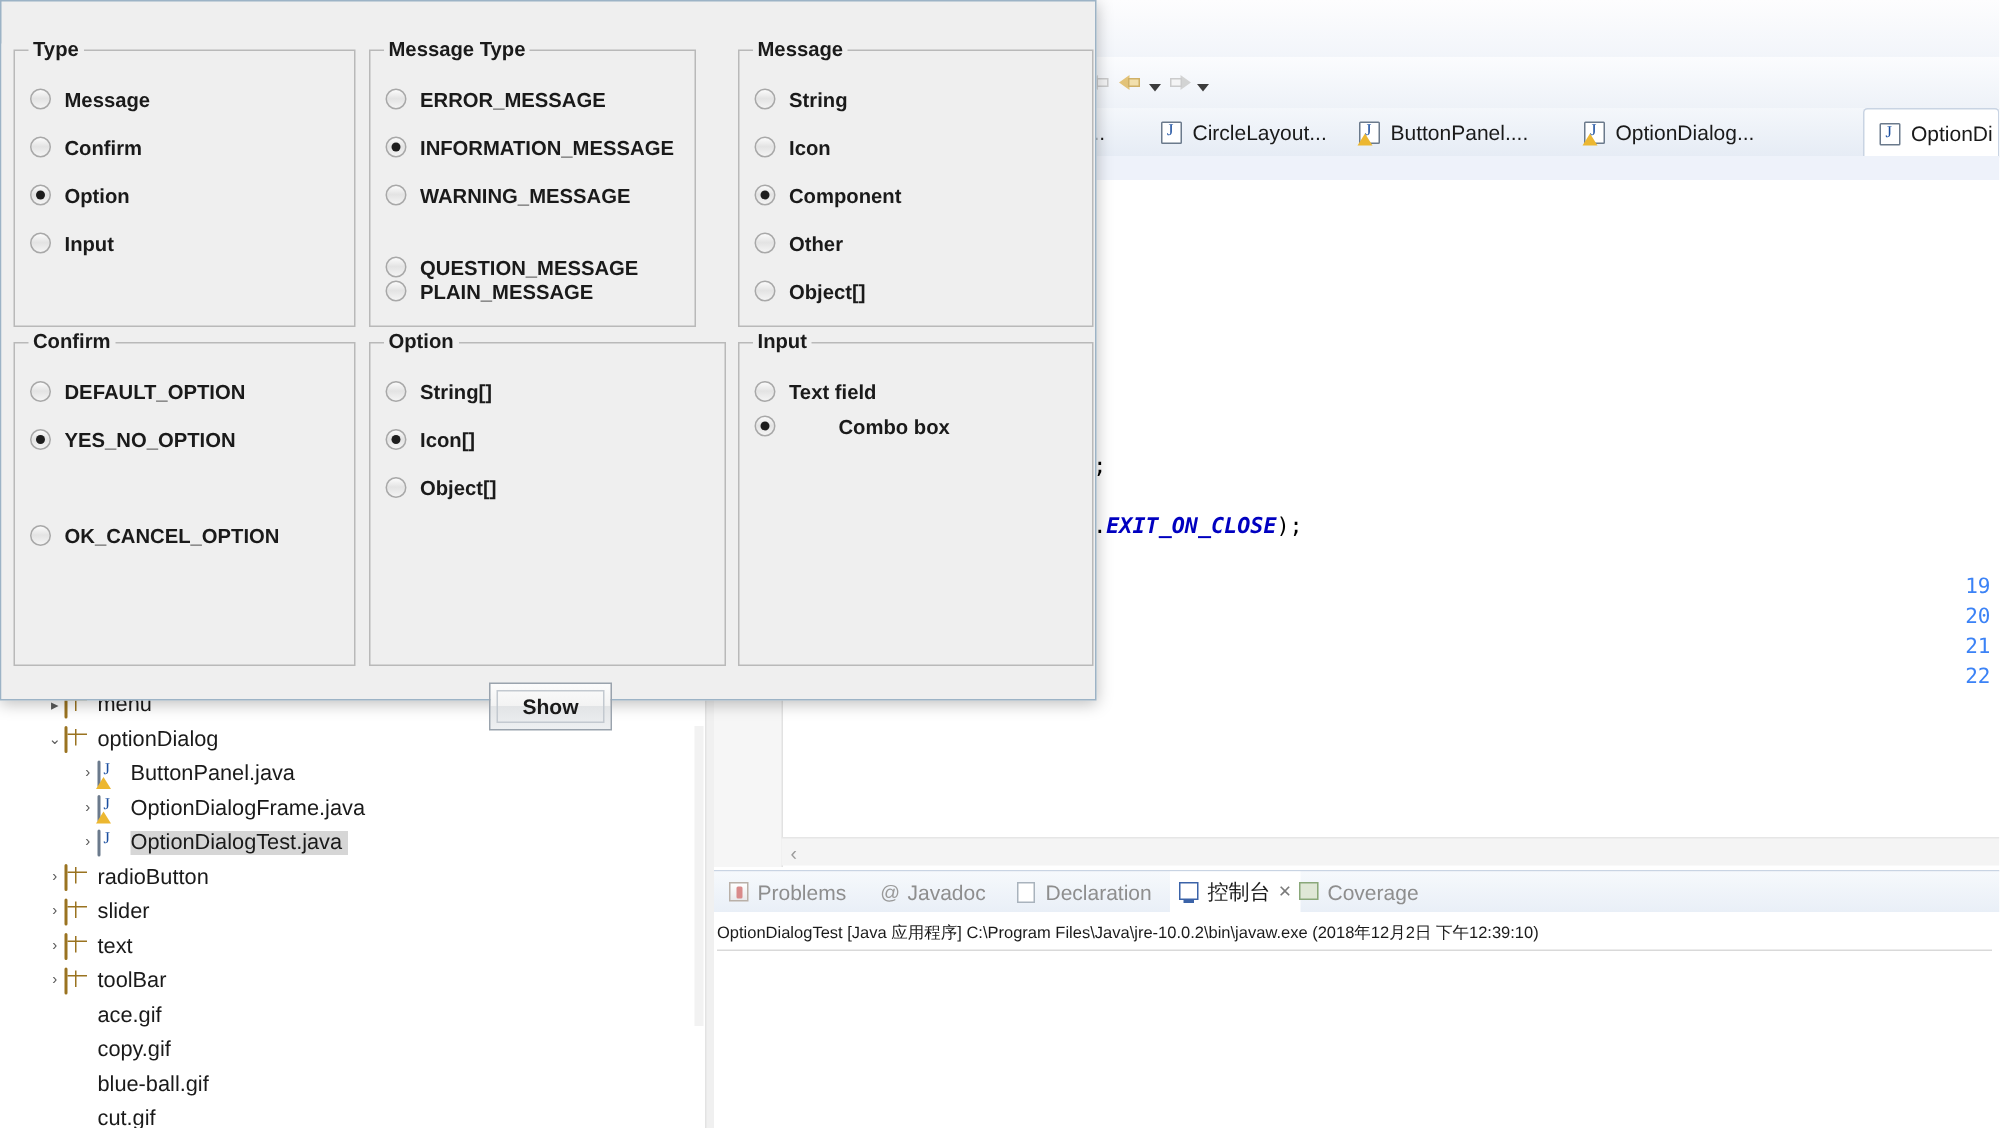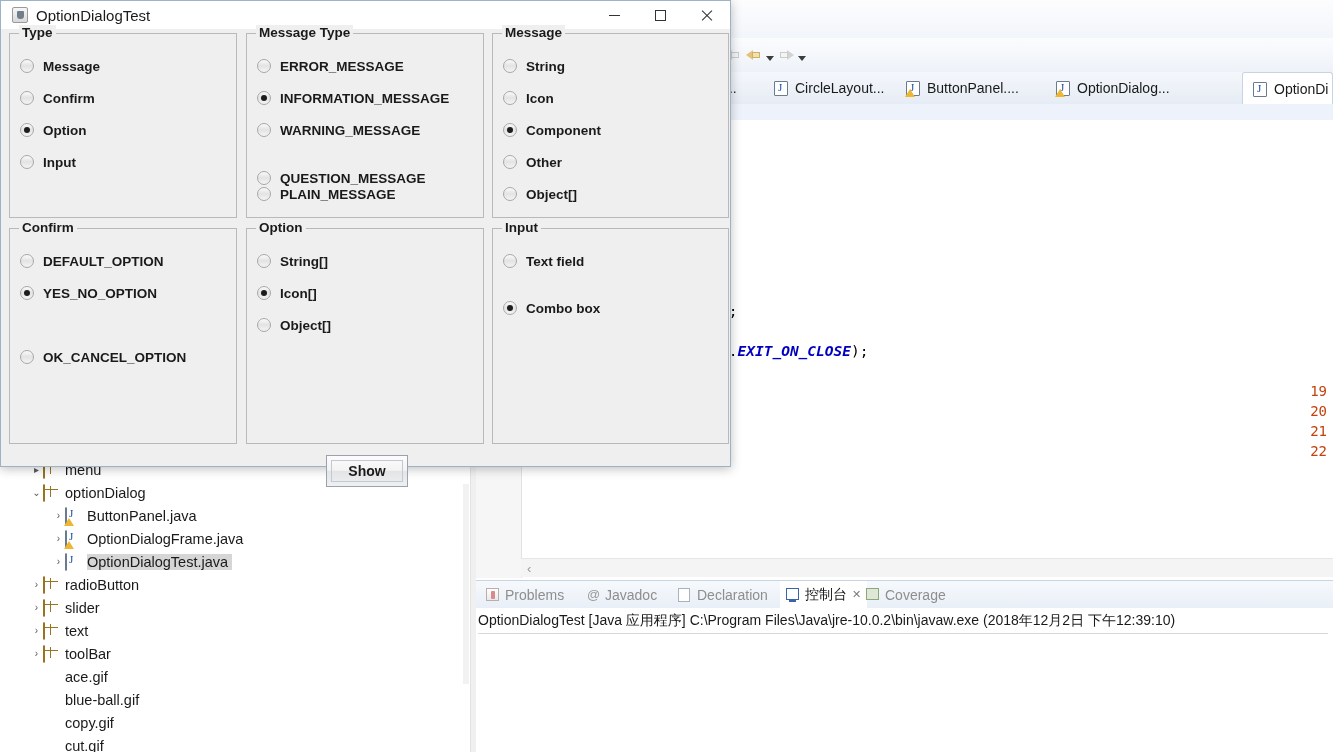--- a/index.html
+++ b/index.html
@@ -471,19 +471,6 @@
 </div>
 
 <div id="dialog">
-  <div id="titlebar">
-    <div id="title-icon"></div>
-    <div id="title-text">OptionDialogTest</div>
-    <div class="winbtn" id="btn-min">
-      <div class="glyph-min"></div>
-    </div>
-    <div class="winbtn" id="btn-max">
-      <div class="glyph-max"></div>
-    </div>
-    <div class="winbtn" id="btn-close">
-      <div class="glyph-close"></div>
-    </div>
-  </div>
 
   <div id="dialog-body">
 

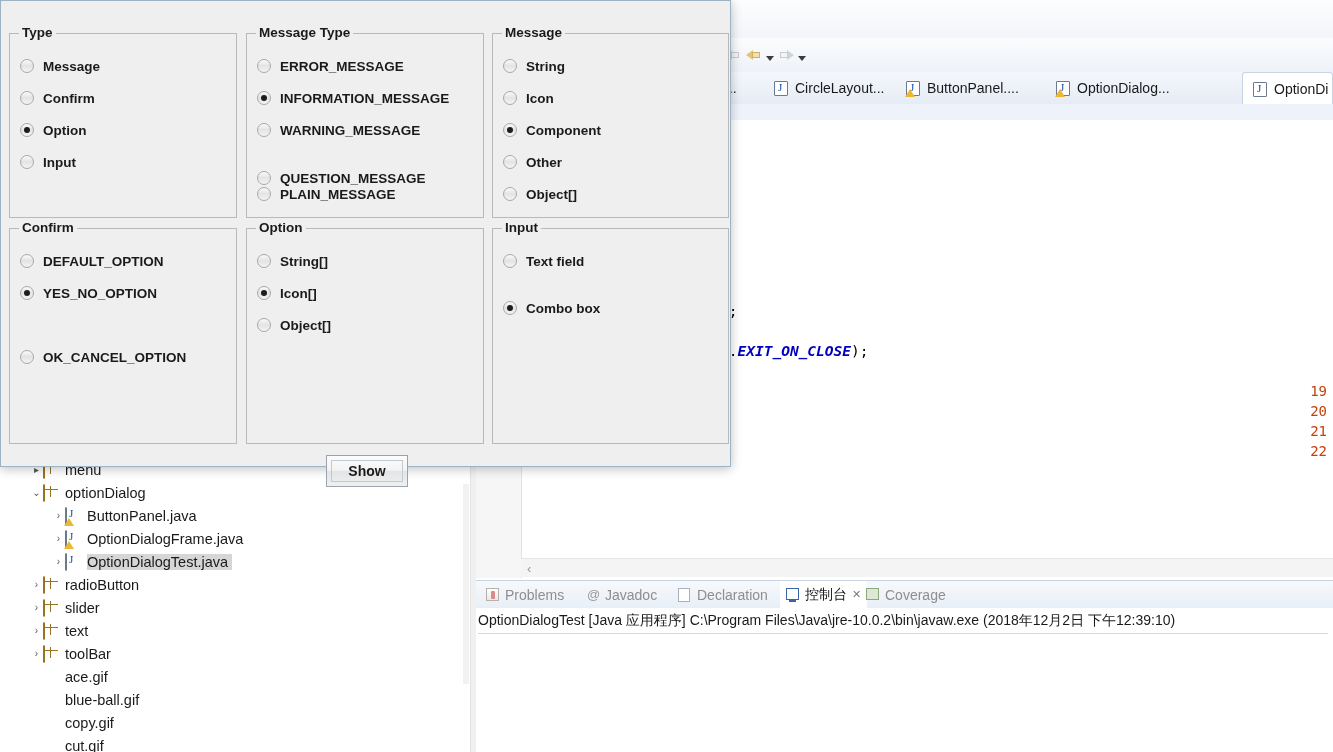--- a/index.html
+++ b/index.html
@@ -493,7 +493,7 @@
           <span class="radio-lbl">Input</span>
         </div>
       </div>
-      <div class="group" style="left: 245px; top: 4px; width: 238px; height: 185px;">
+      <div class="group" style="left: 245px; top: 4px; width: 218px; height: 185px;">
         <div class="group-title">Message Type</div>
         <div class="radio-row" style="top: 22px;">
           <span class="radio"></span>

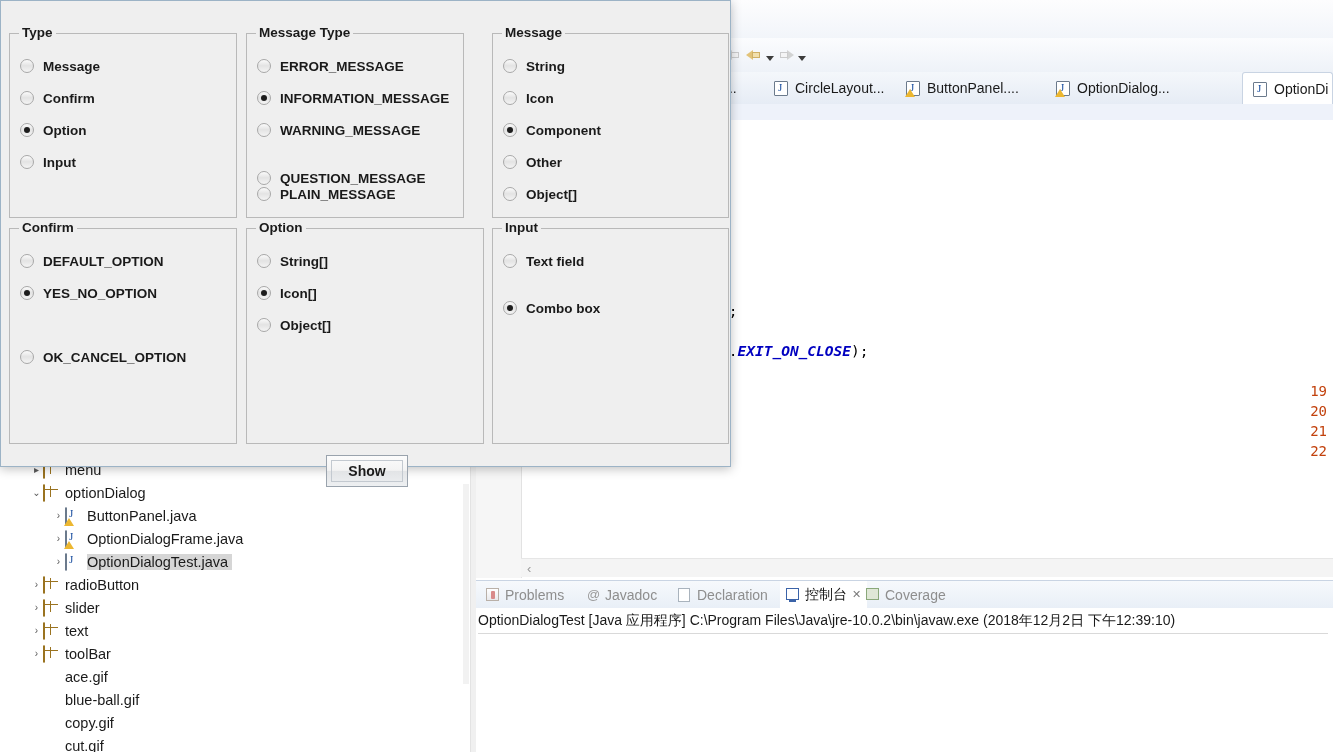--- a/index.html
+++ b/index.html
@@ -575,7 +575,7 @@
           <span class="radio"></span>
           <span class="radio-lbl">Text field</span>
         </div>
-        <div class="radio-row" style="top: 69px;">
+        <div class="radio-row" style="top: 45px; gap: 33px;">
           <span class="radio checked"></span>
           <span class="radio-lbl">Combo box</span>
         </div>

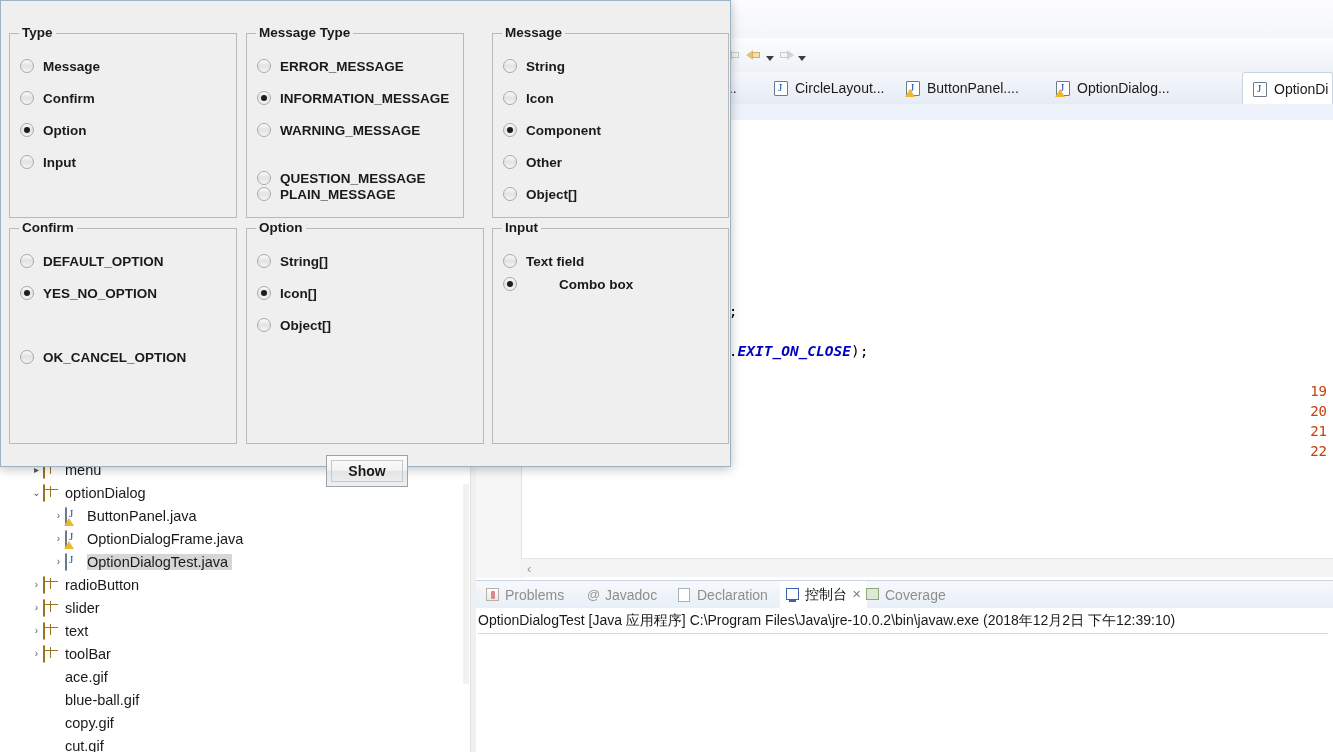--- a/index.html
+++ b/index.html
@@ -142,7 +142,7 @@
     border-right:1px solid #e2e2e2;
   }
   .lnum{
-    position:absolute;right:6px;font-size:14px;color:#c2410c;
+    position:absolute;right:6px;font-size:14px;color:#3b82f6;
     font-family:"DejaVu Sans Mono",monospace;
   }
   .cline{

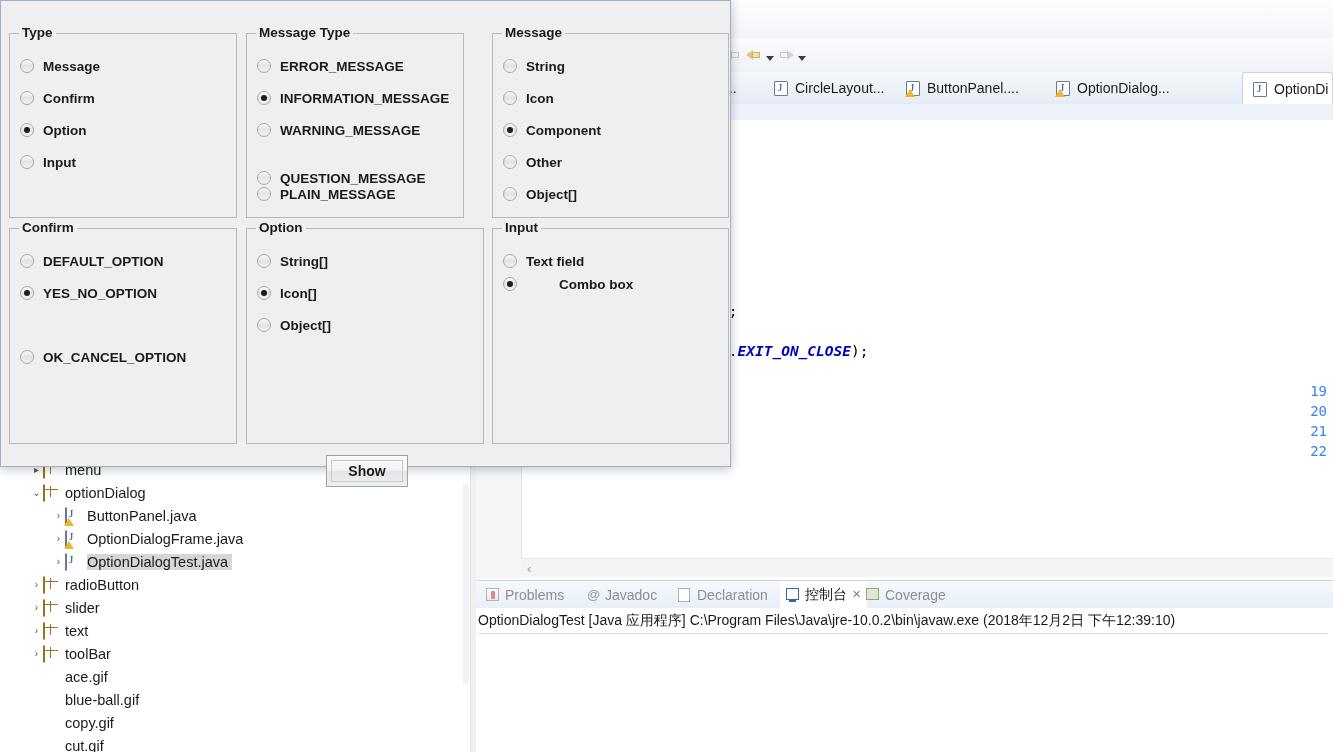--- a/index.html
+++ b/index.html
@@ -182,7 +182,7 @@
   #console-head{
     position:absolute;left:2px;top:28px;width:853px;height:24px;
     display:flex;align-items:center;
-    font-size:14px;color:#1a1a1a;white-space:nowrap;
+    font-size:11px;color:#1a1a1a;white-space:nowrap;
   }
   #console-sep{position:absolute;left:2px;top:52px;width:850px;height:1px;background:#d9d9d9;}
   #console-body{position:absolute;left:0;top:53px;width:857px;height:119px;background:#ffffff;}

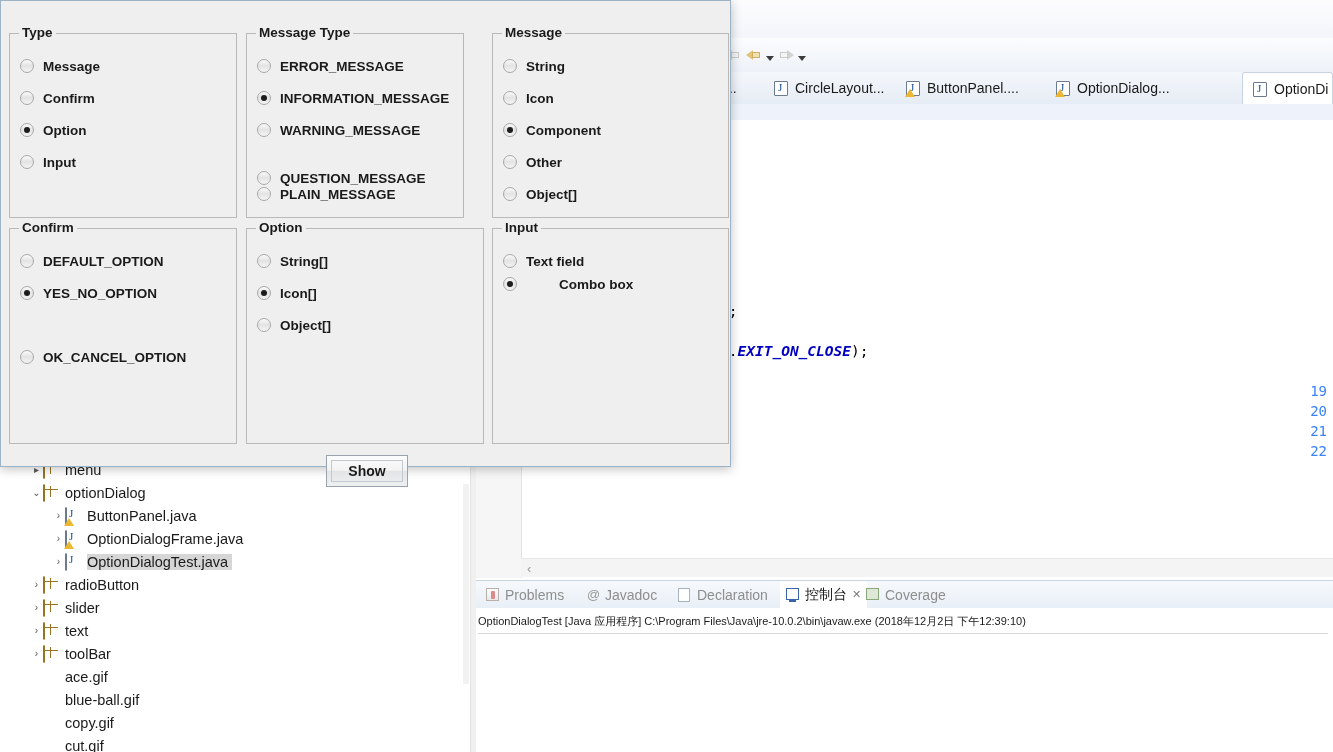--- a/index.html
+++ b/index.html
@@ -331,12 +331,12 @@
         <div class="tree-row" style="padding-left: 30px;">
           <span class="arrow"></span>
           <span class="ic"><span class="icon-ball"></span></span>
-          <span class="lbl">blue-ball.gif</span>
+          <span class="lbl">copy.gif</span>
         </div>
         <div class="tree-row" style="padding-left: 30px;">
           <span class="arrow"></span>
           <span class="ic"><span class="icon-ball"></span></span>
-          <span class="lbl">copy.gif</span>
+          <span class="lbl">blue-ball.gif</span>
         </div>
         <div class="tree-row" style="padding-left: 30px;">
           <span class="arrow"></span>

